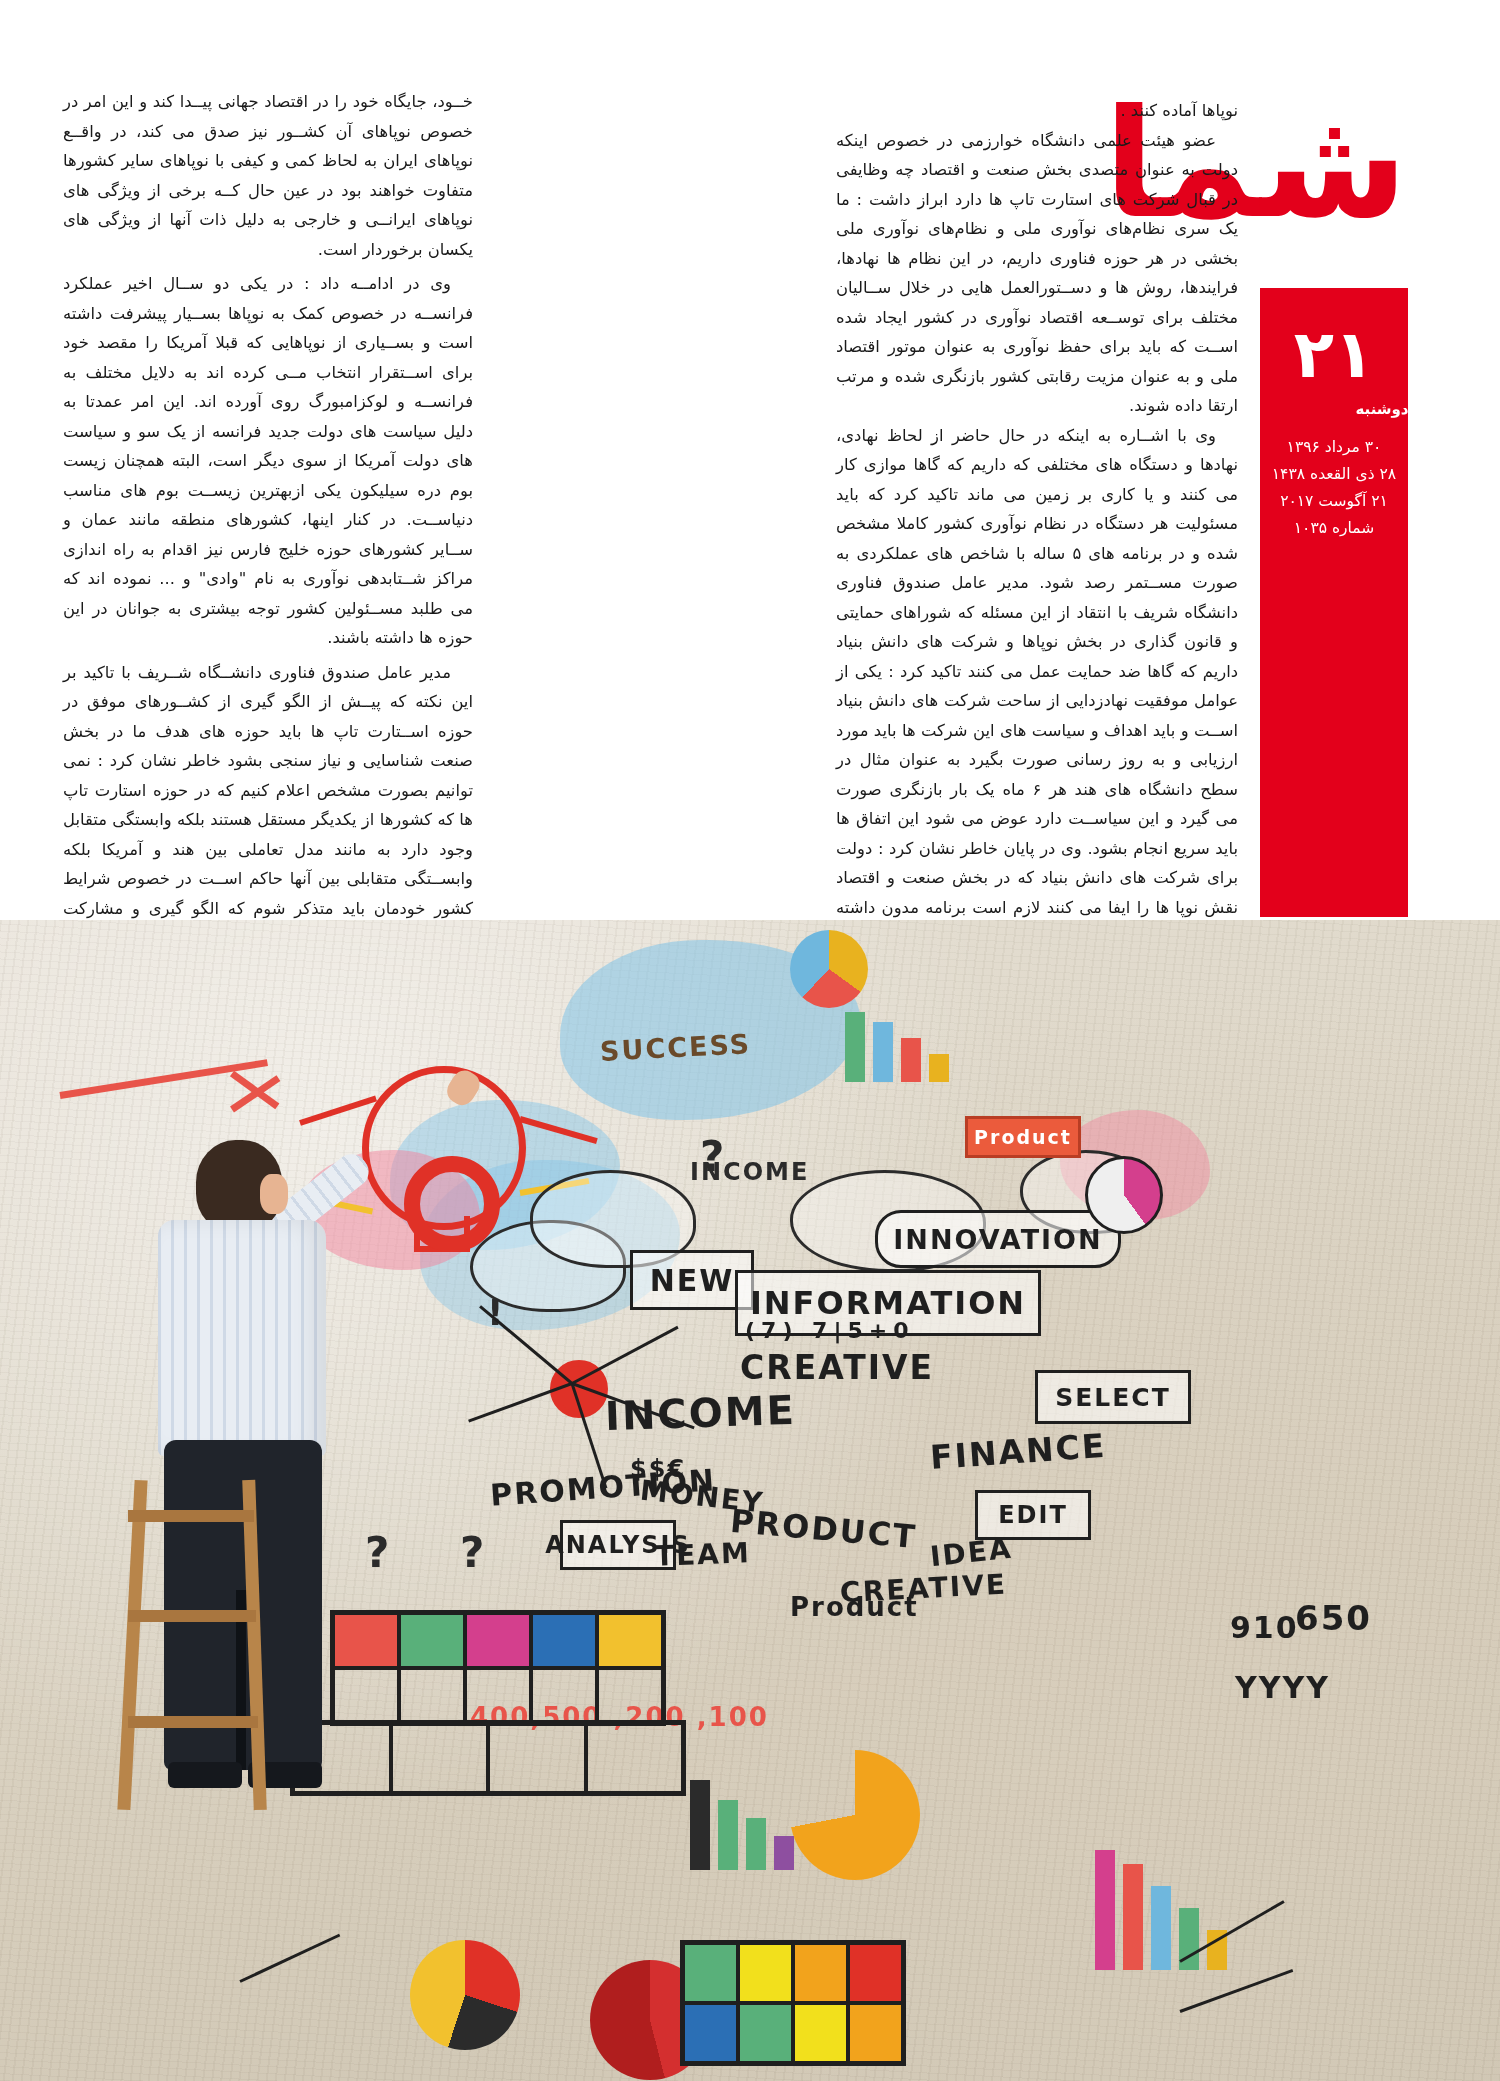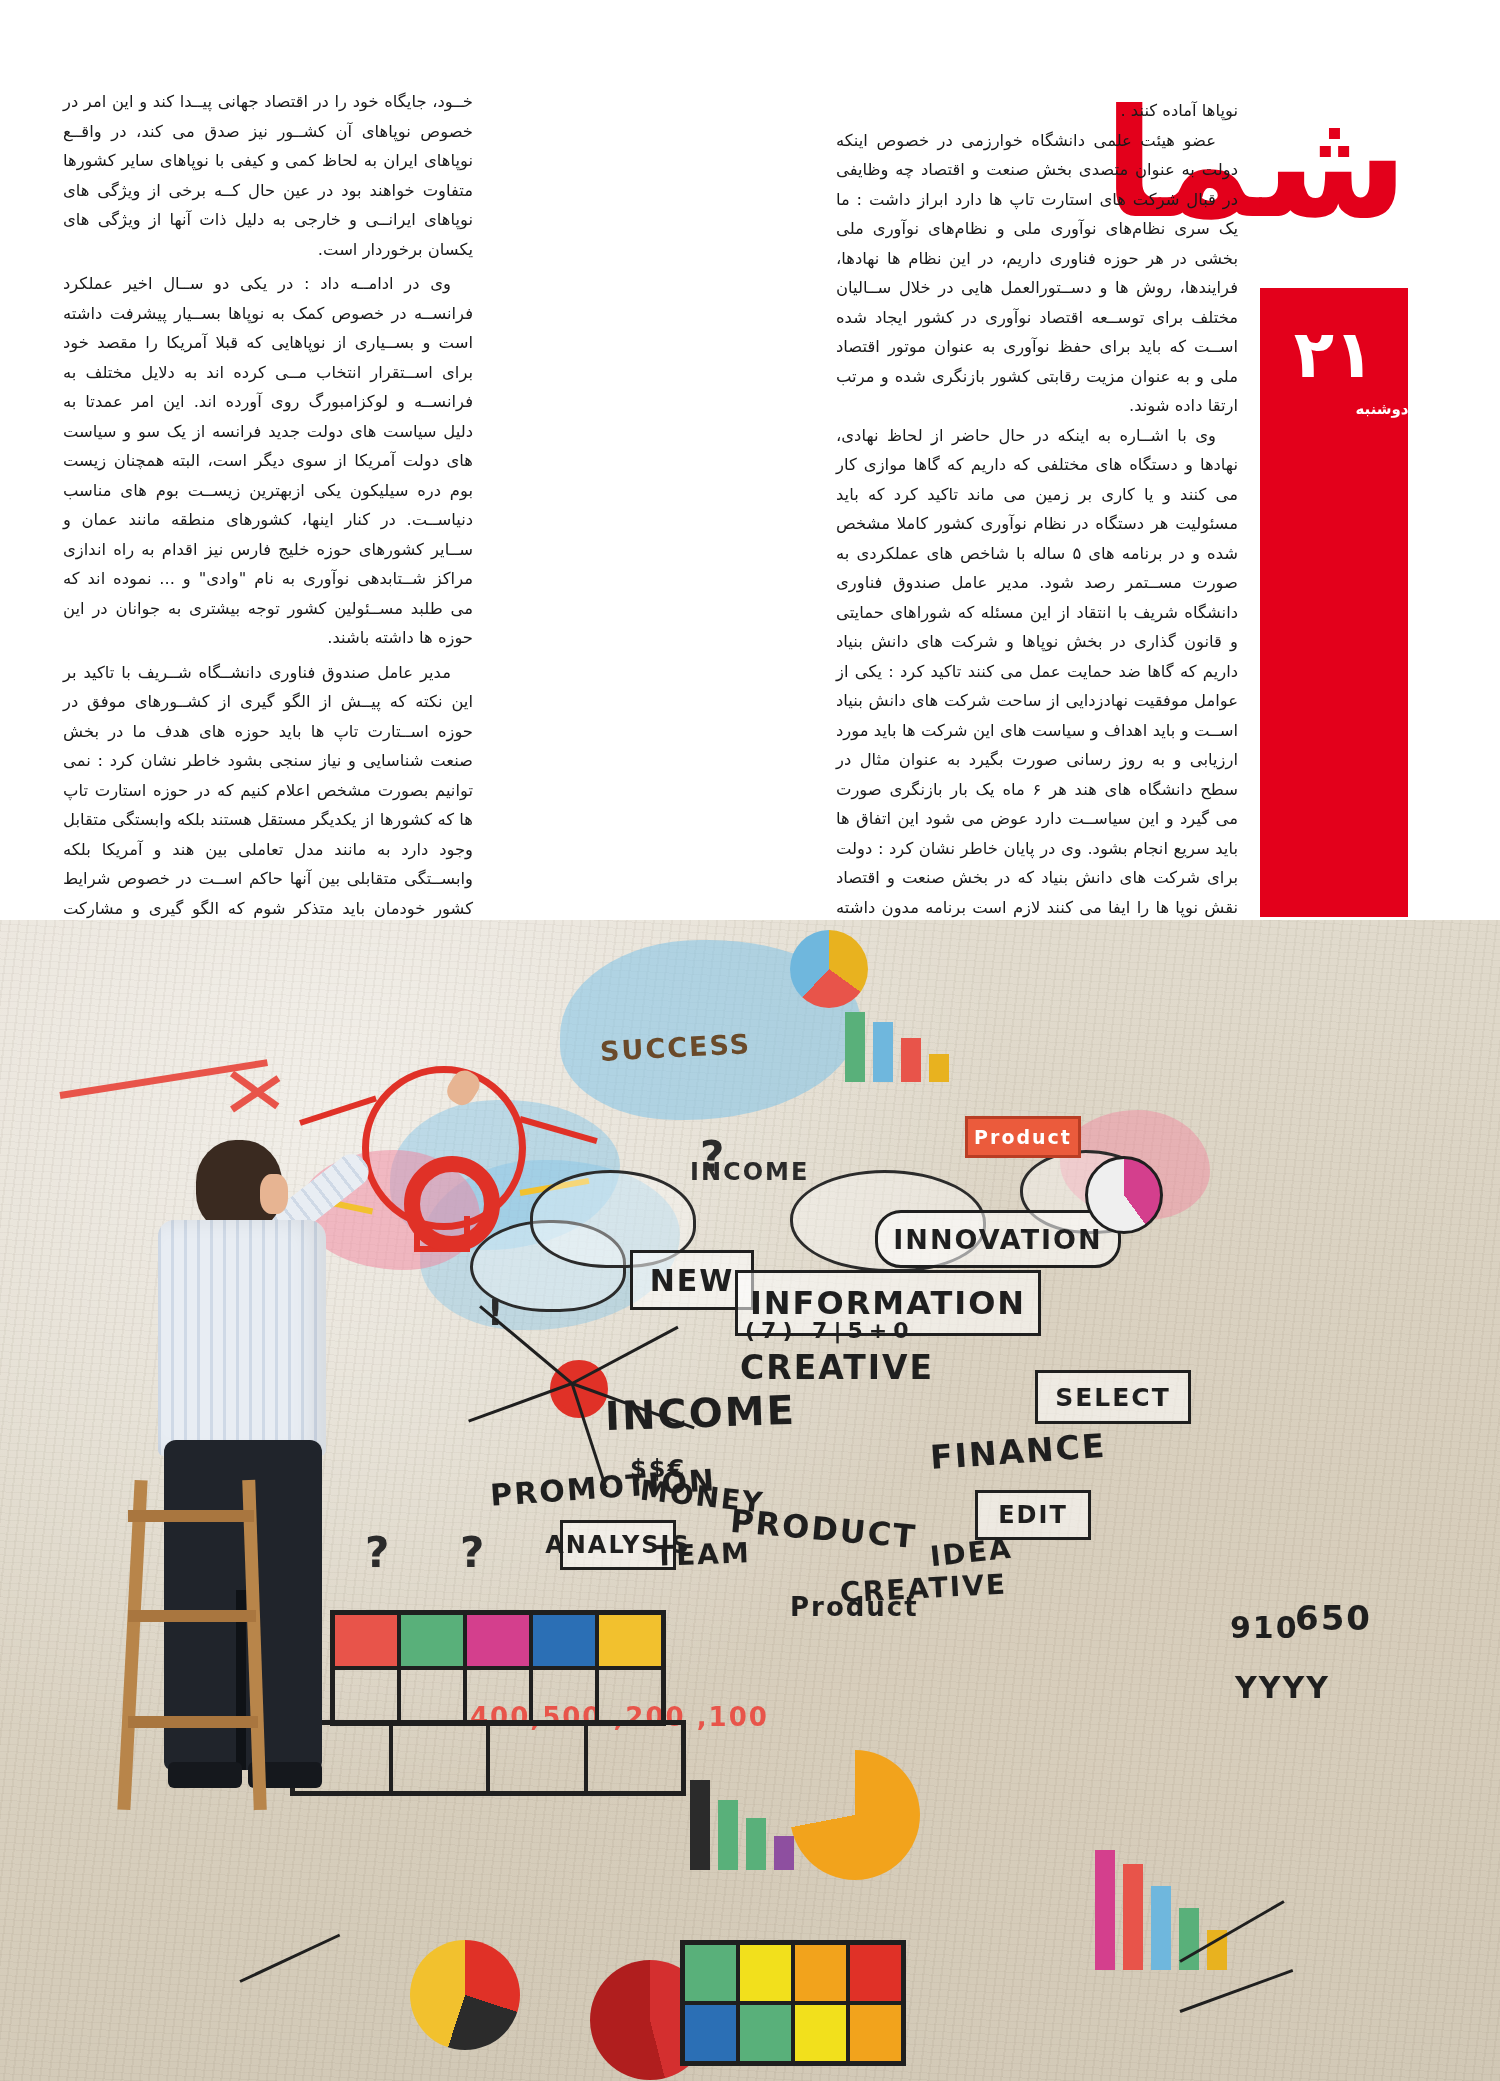--- a/index.html
+++ b/index.html
@@ -165,6 +165,12 @@
       </div>
       <div class="issue-number">۲۱</div>
       <div class="issue-day">دوشنبه</div>
+      <div class="issue-dates">
+        <div>۳۰ مرداد ۱۳۹۶</div>
+        <div>۲۸ ذی القعده ۱۴۳۸</div>
+        <div>۲۱ آگوست ۲۰۱۷</div>
+        <div>شماره ۱۰۳۵</div>
+      </div>
     </div>
 
     <div class="col col-mid">

